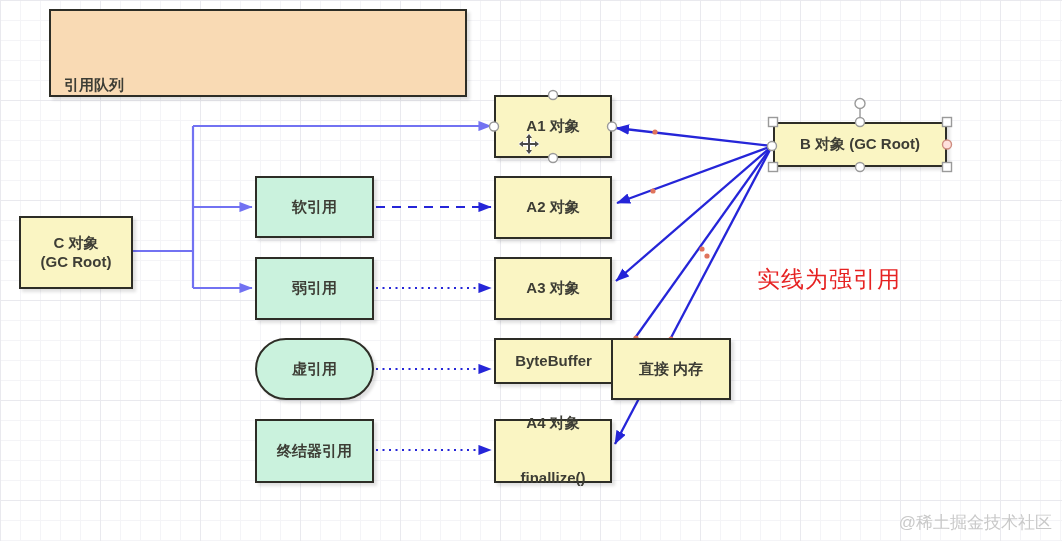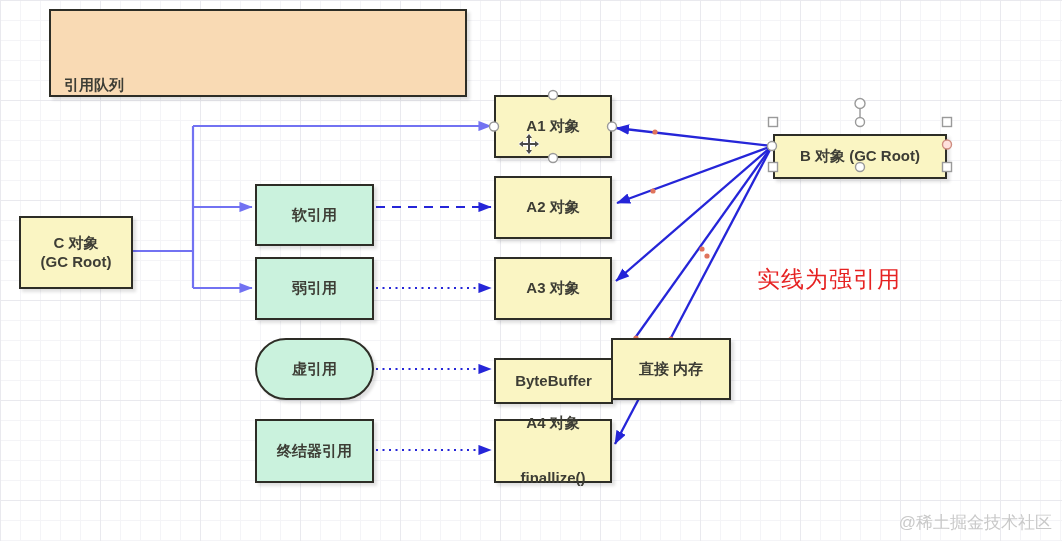--- a/index.html
+++ b/index.html
@@ -44,7 +44,7 @@
   #n-bytebuffer{left:494px;top:338px;width:119px;height:46px;margin-top:20px;}
   #n-direct{left:611px;top:338px;width:120px;height:62px;align-items:center;}
   #n-a4{left:494px;top:419px;width:118px;height:64px;gap:36px;}
-  #n-b{left:773px;top:122px;width:174px;height:45px;margin-top:12px;}
+  #n-b{left:773px;top:122px;width:174px;height:45px;}
   .annotation{
     position:absolute;left:757px;top:264px;z-index:3;
     font-size:23px;color:var(--annotation-red);

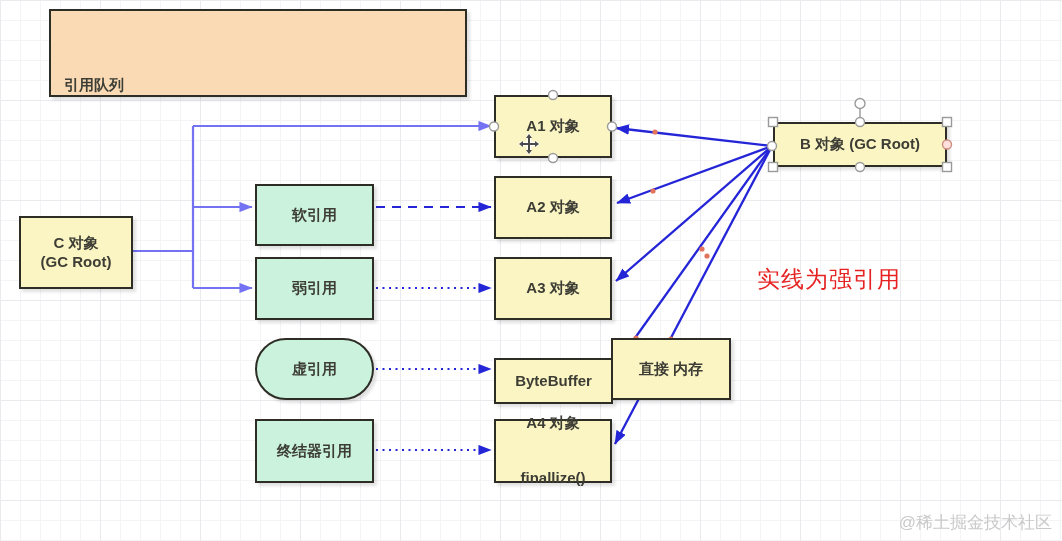--- a/index.html
+++ b/index.html
@@ -34,7 +34,7 @@
   .node.orange{background:var(--node-orange);}
   #n-queue{left:49px;top:9px;width:418px;height:88px;align-items:flex-start;justify-content:flex-end;padding-left:13px;}
   #n-c{left:19px;top:216px;width:114px;height:73px;}
-  #n-soft{left:255px;top:176px;width:119px;height:62px;margin-top:8px;}
+  #n-soft{left:255px;top:176px;width:119px;height:62px;}
   #n-weak{left:255px;top:257px;width:119px;height:63px;}
   #n-phantom{left:255px;top:338px;width:119px;height:62px;border-radius:31px;}
   #n-finalizer{left:255px;top:419px;width:119px;height:64px;}

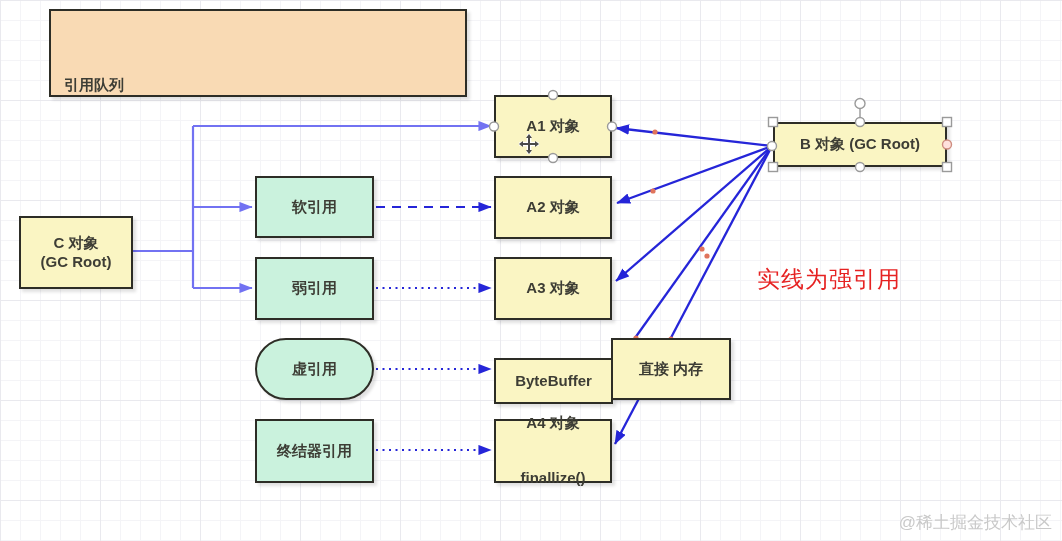--- a/index.html
+++ b/index.html
@@ -41,7 +41,7 @@
   #n-a1{left:494px;top:95px;width:118px;height:63px;}
   #n-a2{left:494px;top:176px;width:118px;height:63px;}
   #n-a3{left:494px;top:257px;width:118px;height:63px;}
-  #n-bytebuffer{left:494px;top:338px;width:119px;height:46px;margin-top:20px;}
+  #n-bytebuffer{left:494px;top:338px;width:119px;height:46px;}
   #n-direct{left:611px;top:338px;width:120px;height:62px;align-items:center;}
   #n-a4{left:494px;top:419px;width:118px;height:64px;gap:36px;}
   #n-b{left:773px;top:122px;width:174px;height:45px;}

